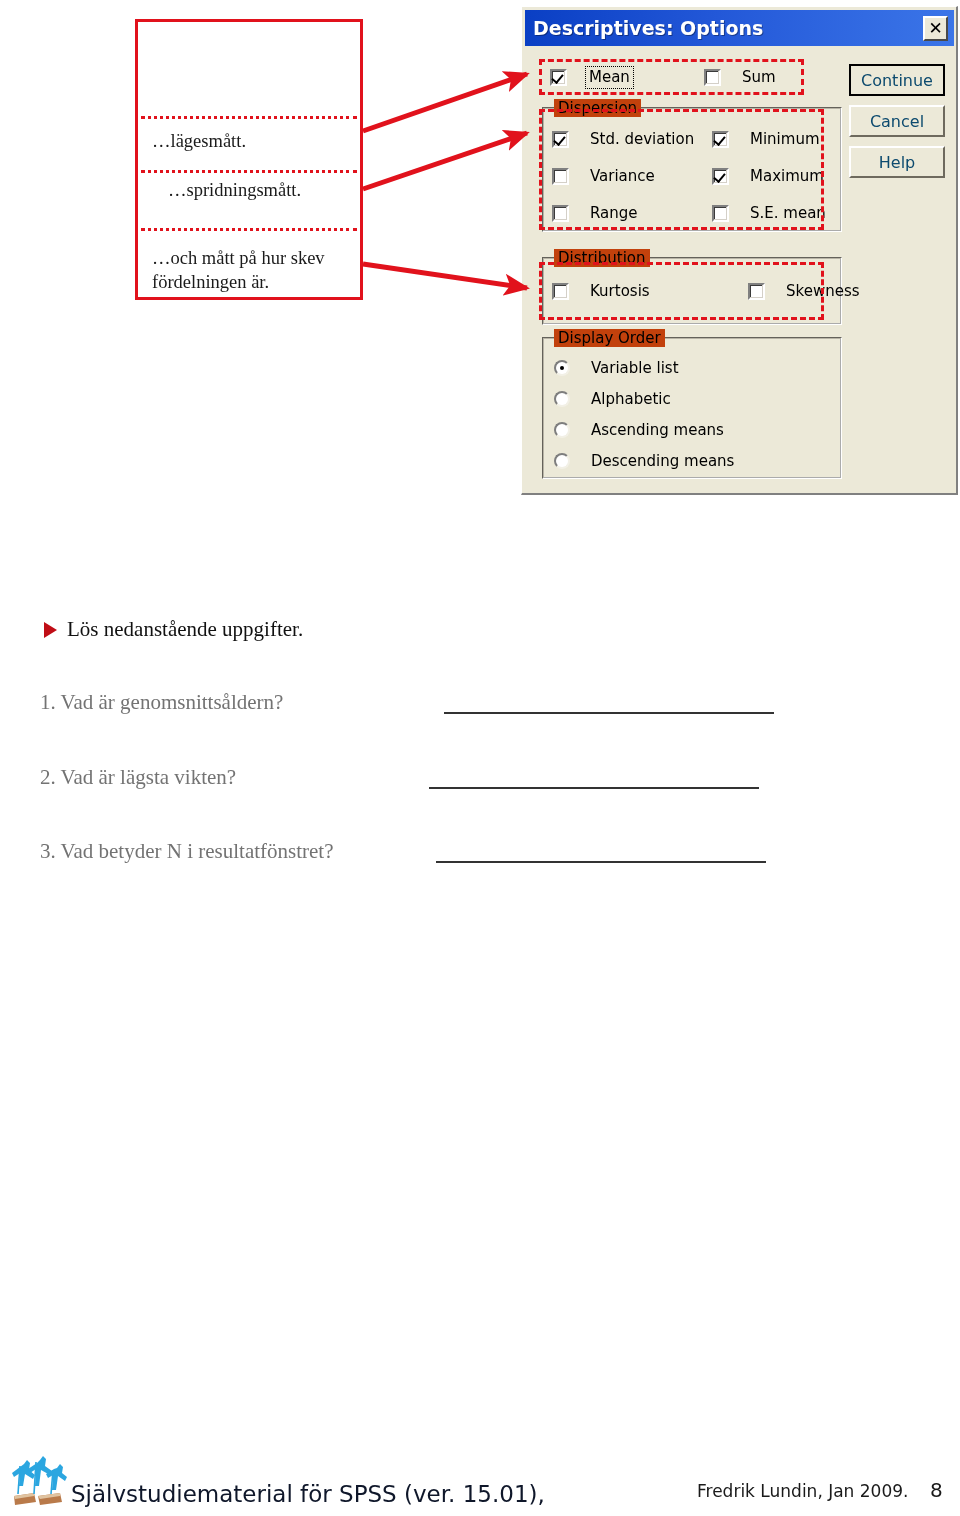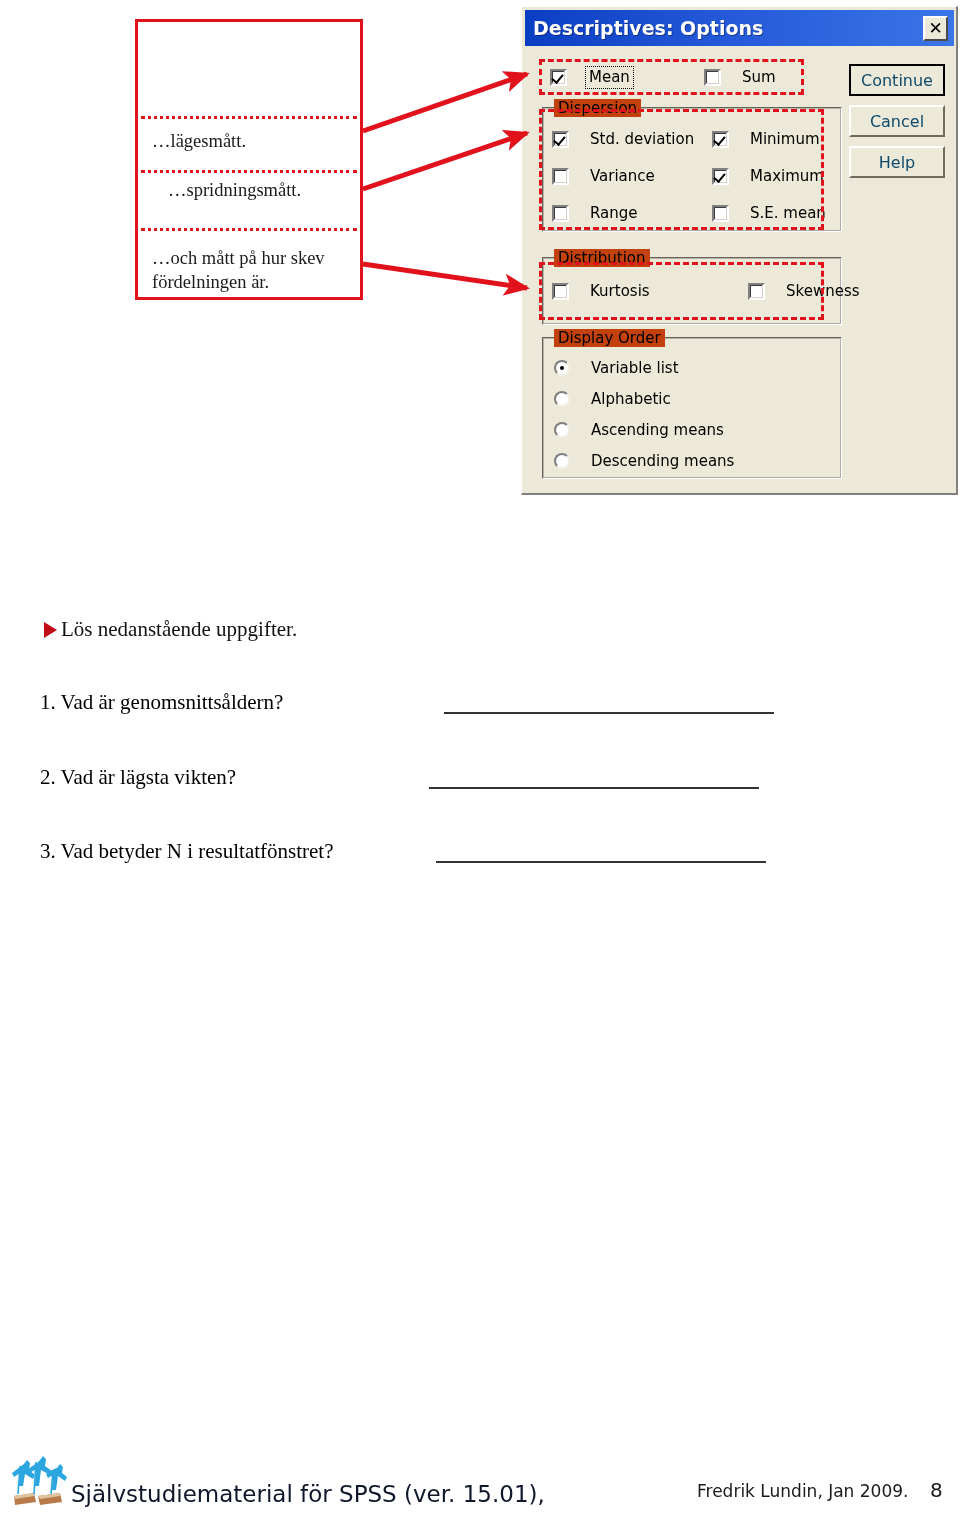--- a/index.html
+++ b/index.html
@@ -228,7 +228,7 @@
     color: #111111;
     display: flex;
     align-items: center;
-    gap: 4px;
+    gap: 10px;
   }
   #bullet-triangle {
     width: 0; height: 0;

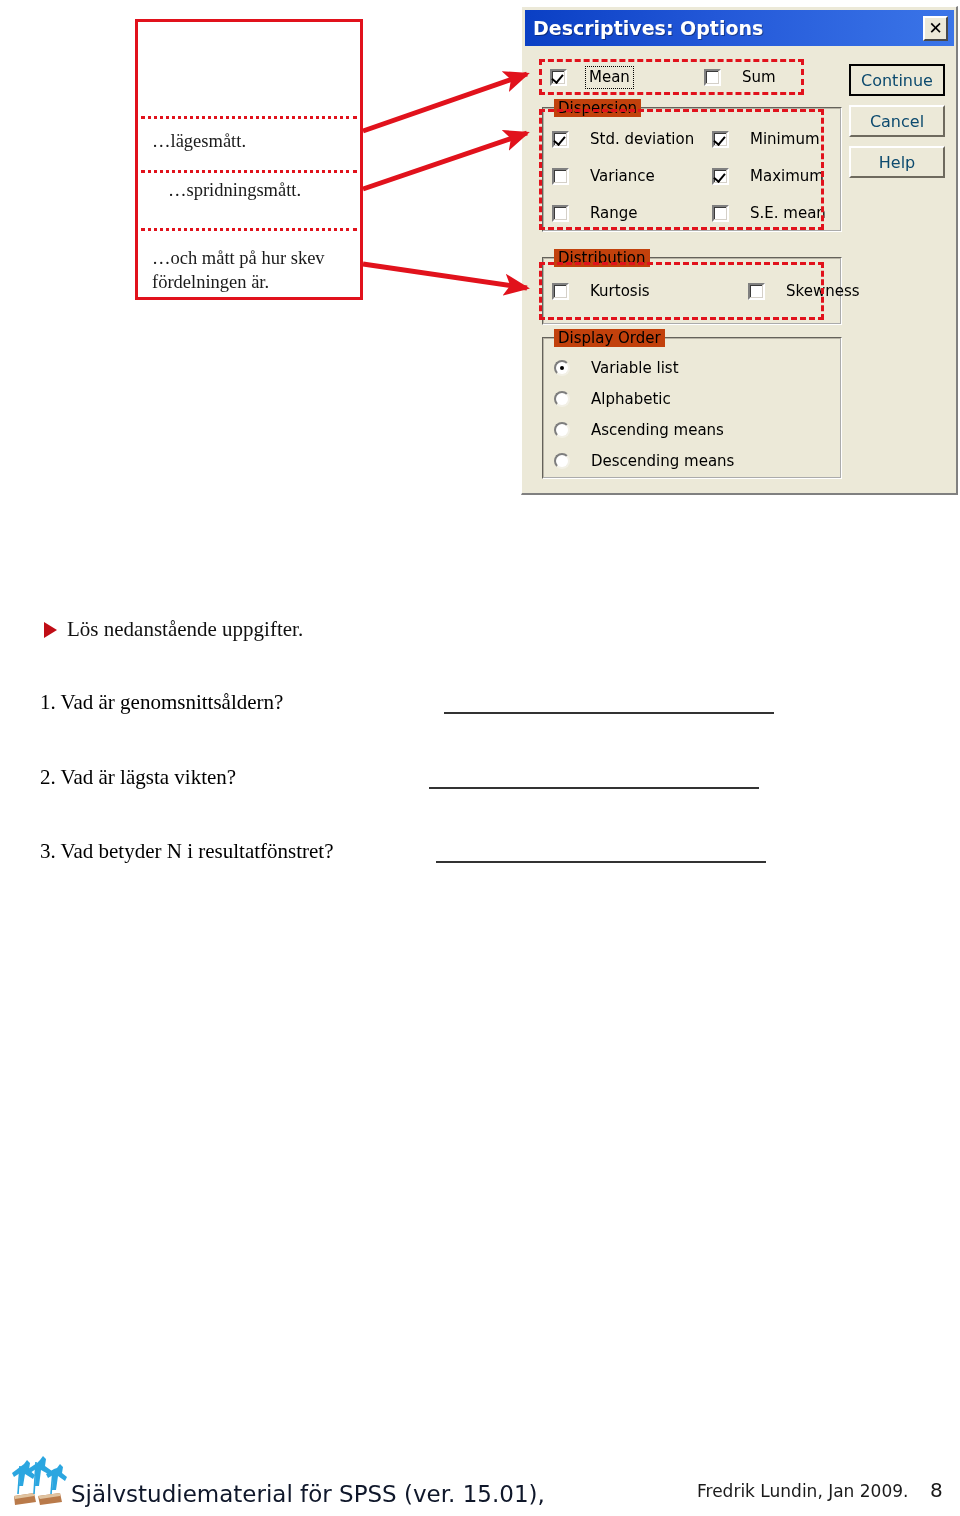--- a/index.html
+++ b/index.html
@@ -243,7 +243,7 @@
     left: 0;
     font-family: "Liberation Serif", serif;
     font-size: 21px;
-    color: #000000;
+    color: #737373;
     white-space: nowrap;
   }
   .answer-line {

